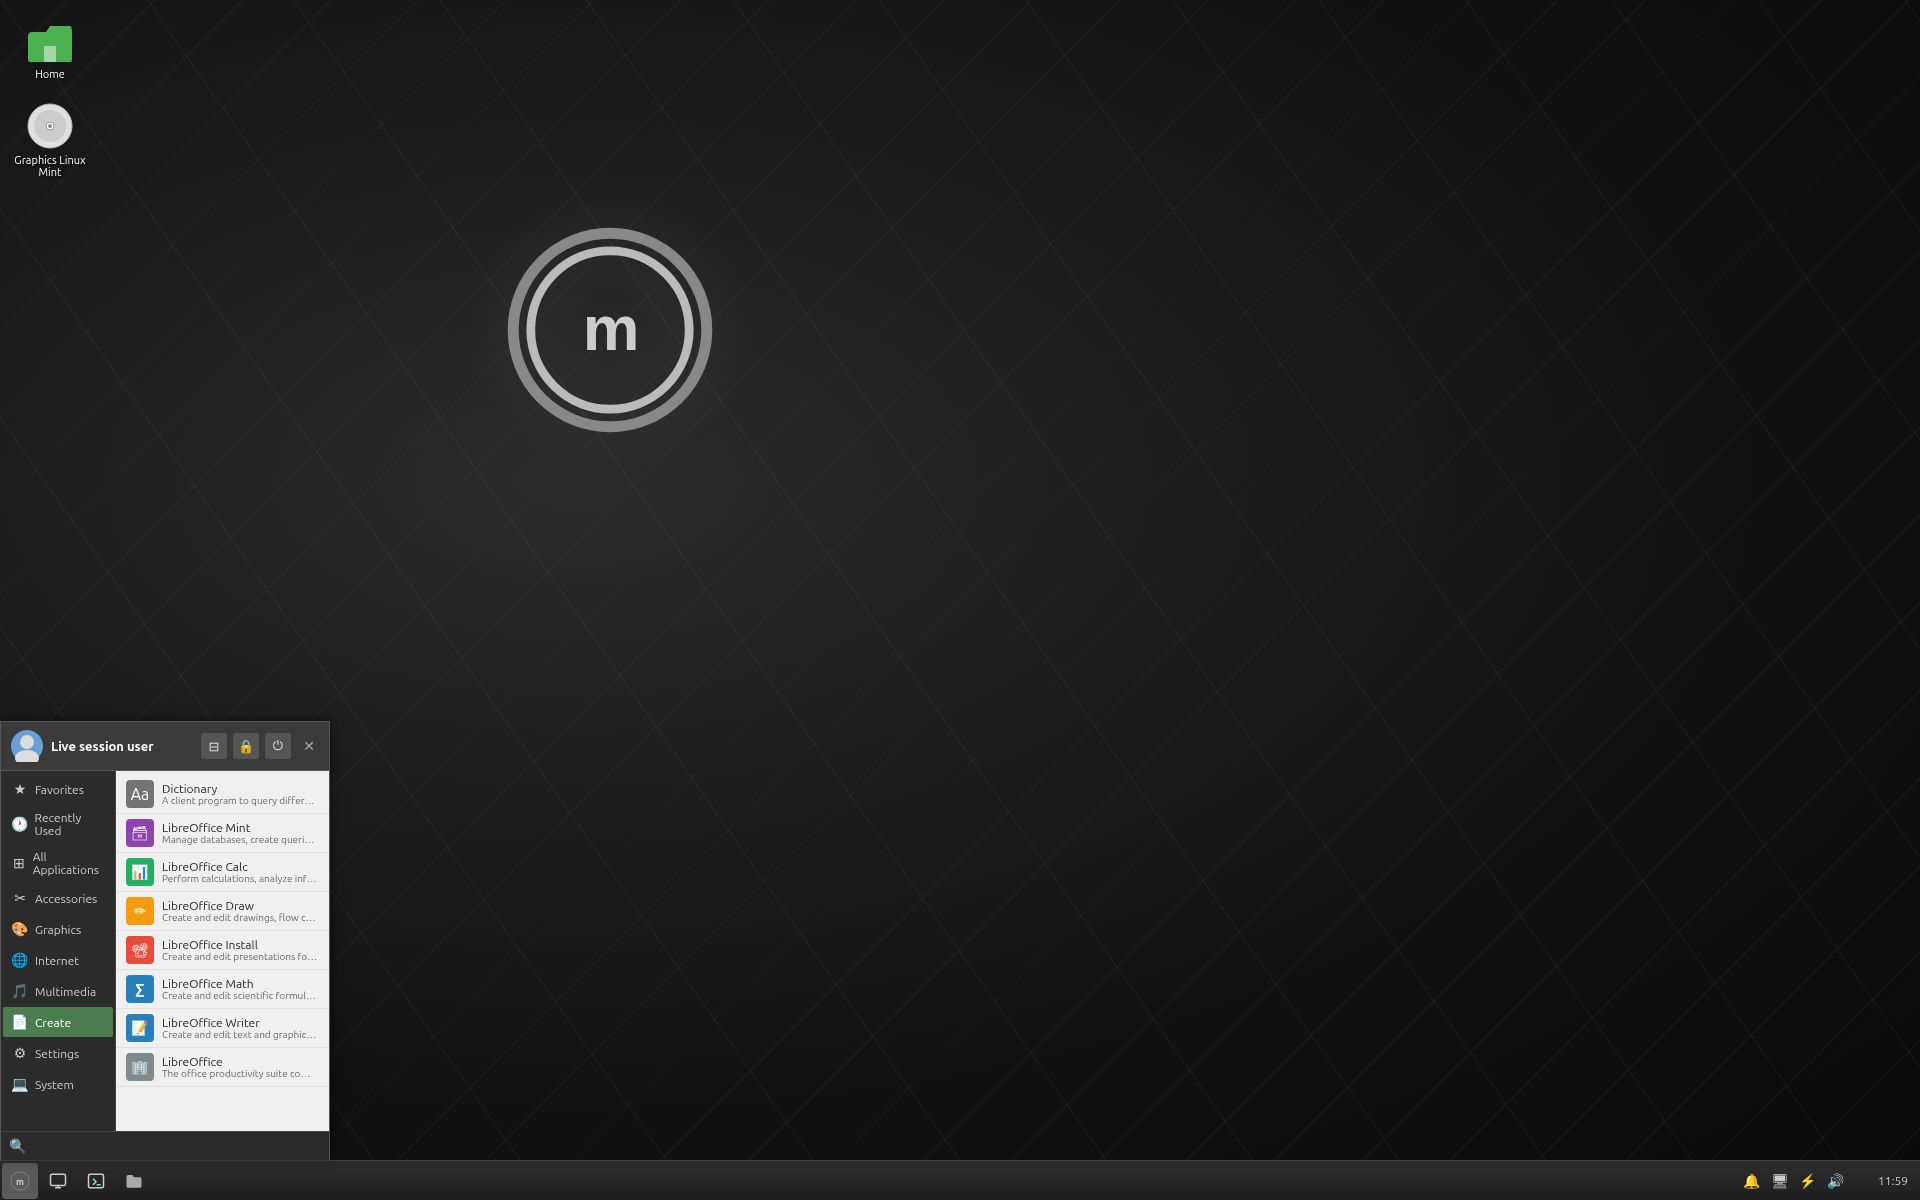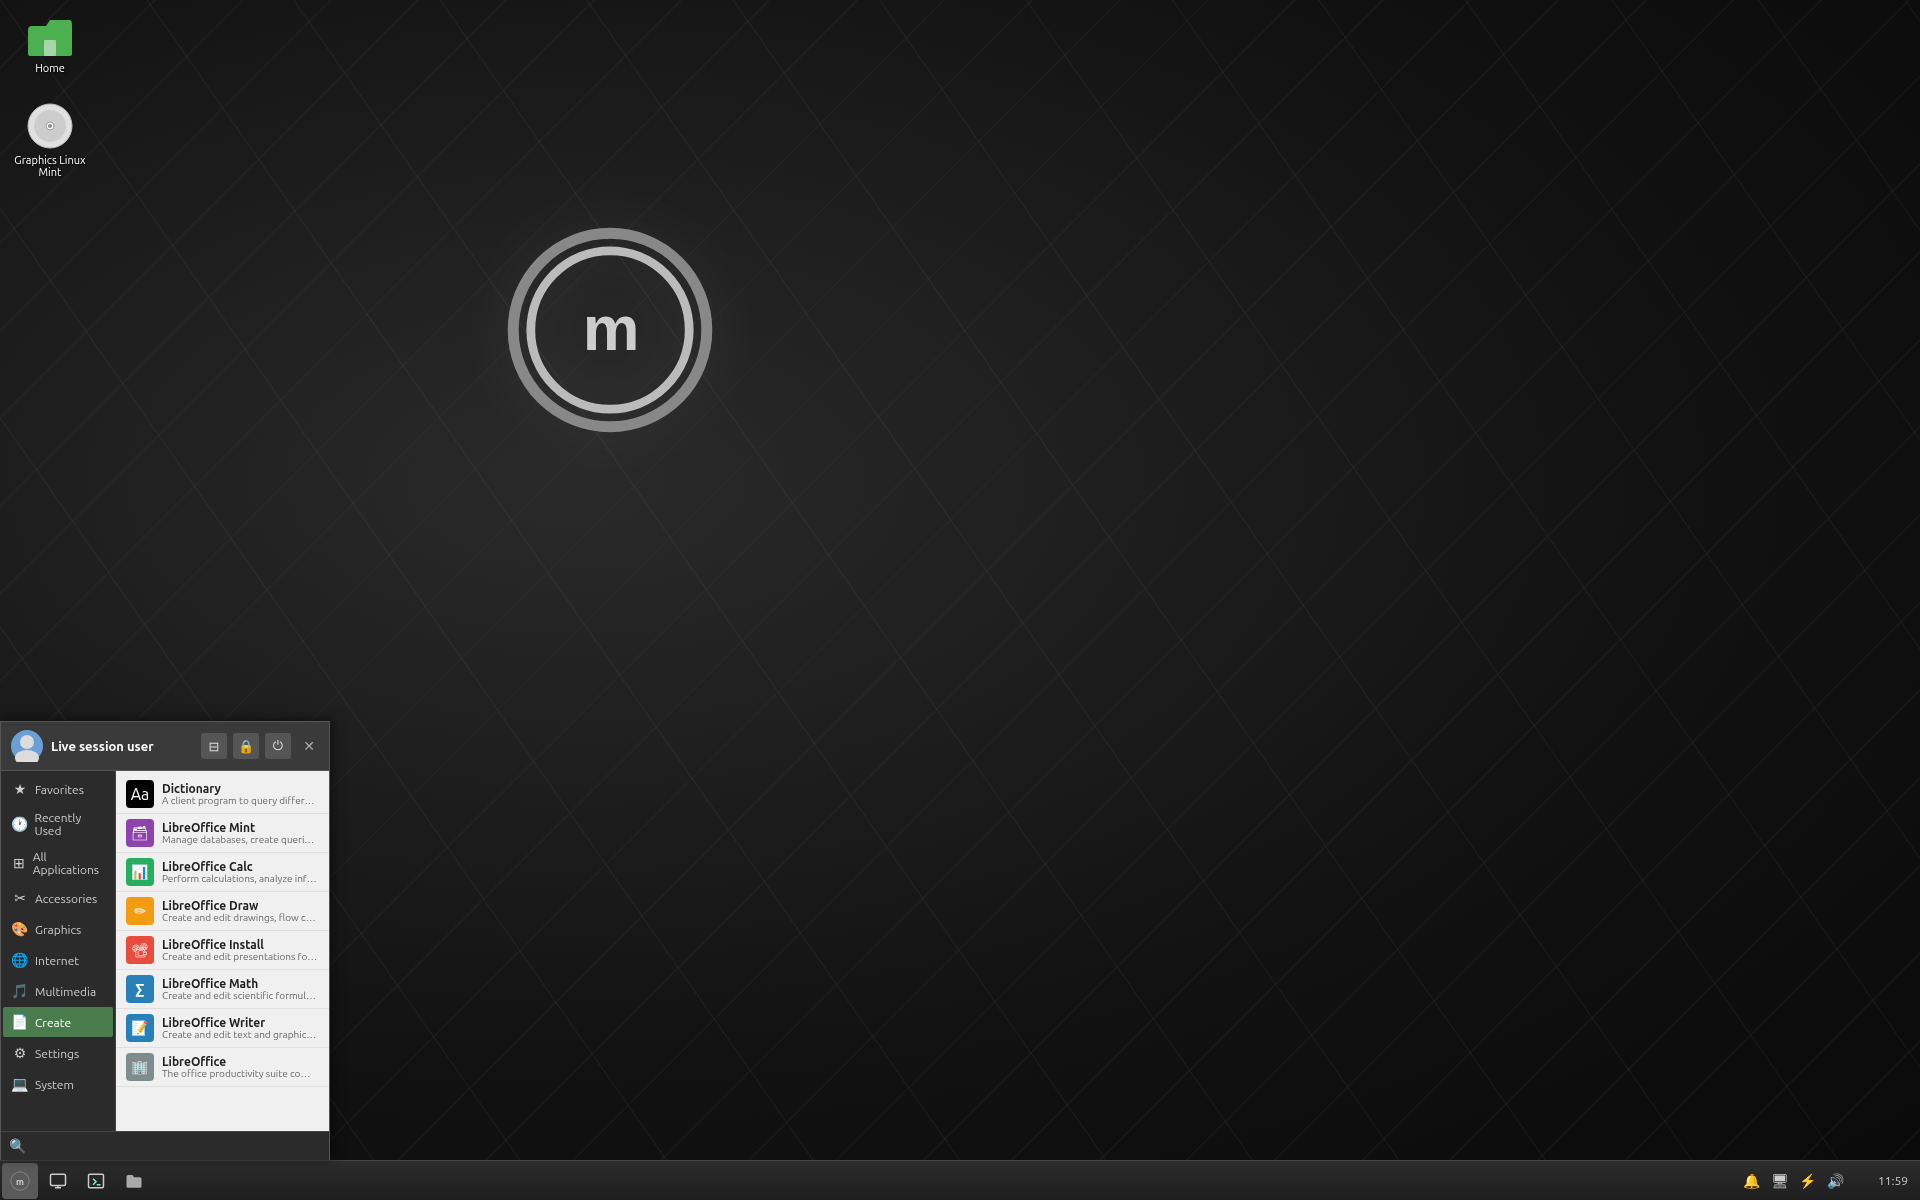--- a/index.html
+++ b/index.html
@@ -352,7 +352,7 @@
     </svg>
   </div>
 
-  <div class="desktop-icon" style="top:6px; left:10px;">
+  <div class="desktop-icon" style="top:12px; left:10px;">
     <div class="icon-img">
       <svg viewBox="0 0 48 48" xmlns="http://www.w3.org/2000/svg">
         <rect x="4" y="18" width="40" height="26" rx="3" fill="#4caf50"></rect>

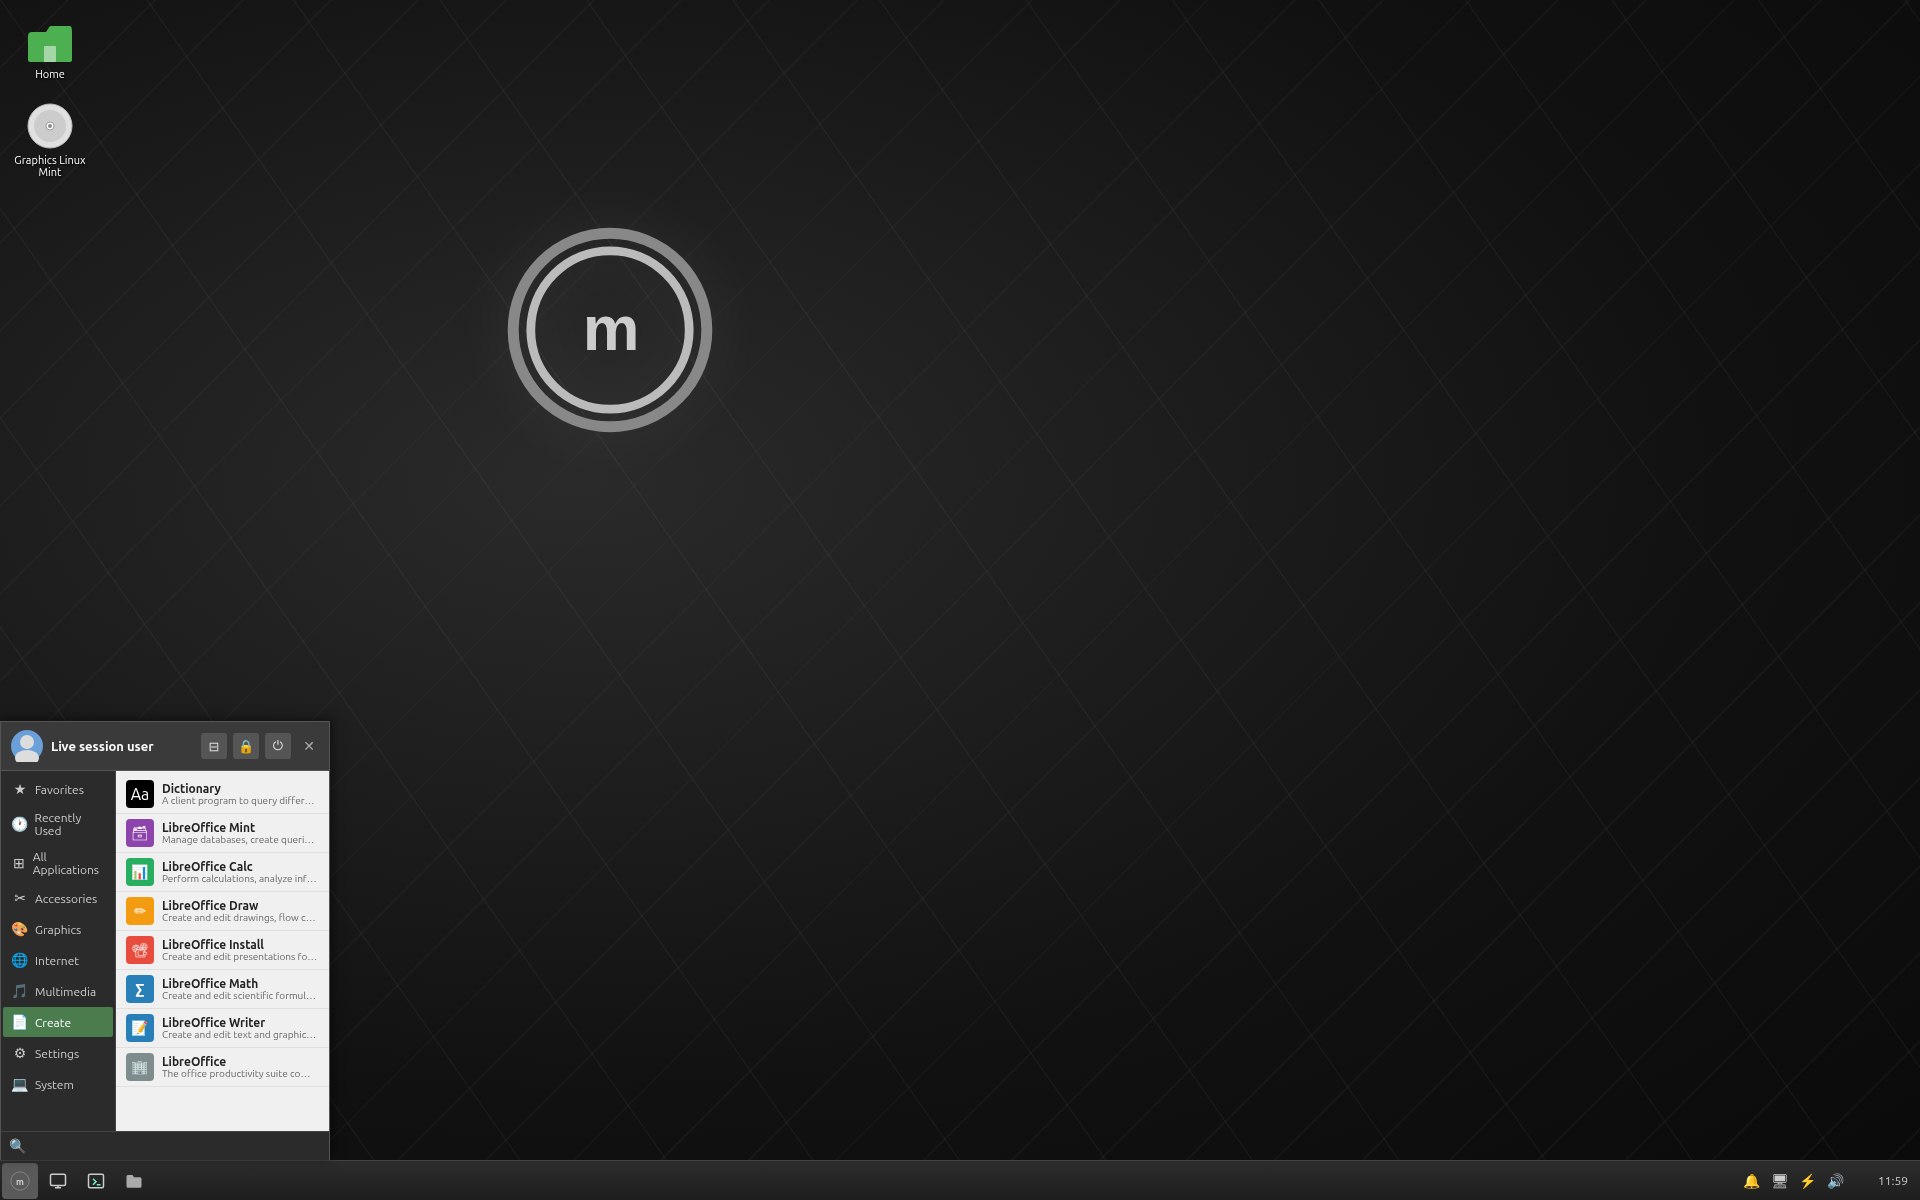--- a/index.html
+++ b/index.html
@@ -444,7 +444,7 @@
       <div class="menu-apps">
 
         <div class="app-item">
-          <div class="app-icon" style="background:#000000;color:#fff;font-size:16px;">Aa</div>
+          <div class="app-icon" style="background:#737373;color:#fff;font-size:16px;">Aa</div>
           <div class="app-info">
             <div class="app-name">Dictionary</div>
             <div class="app-desc">A client program to query different dicti...</div>

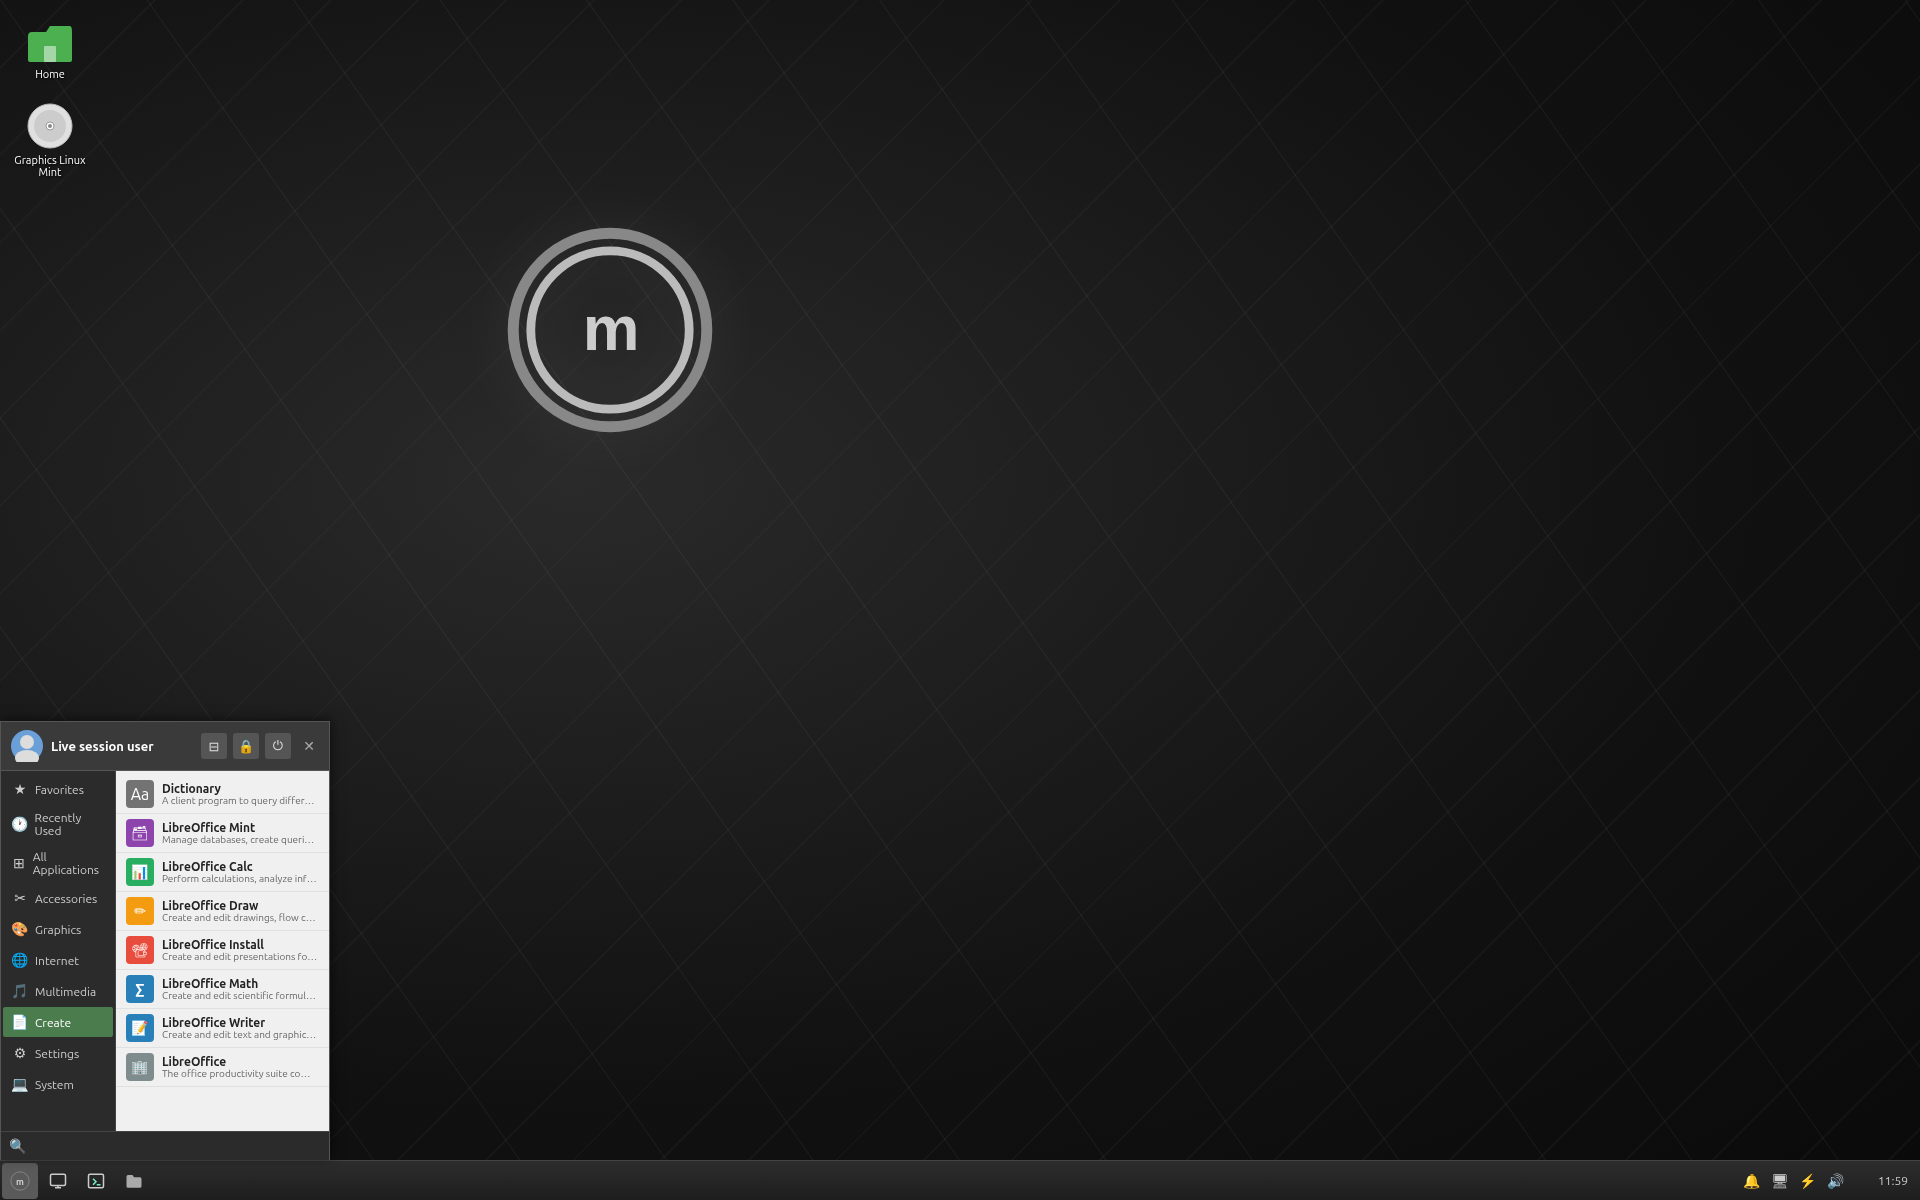--- a/index.html
+++ b/index.html
@@ -288,7 +288,7 @@
 
     .app-name {
       font-size: 12px;
-      font-weight: 700;
+      font-weight: 400;
       color: #222;
       white-space: nowrap;
       overflow: hidden;

